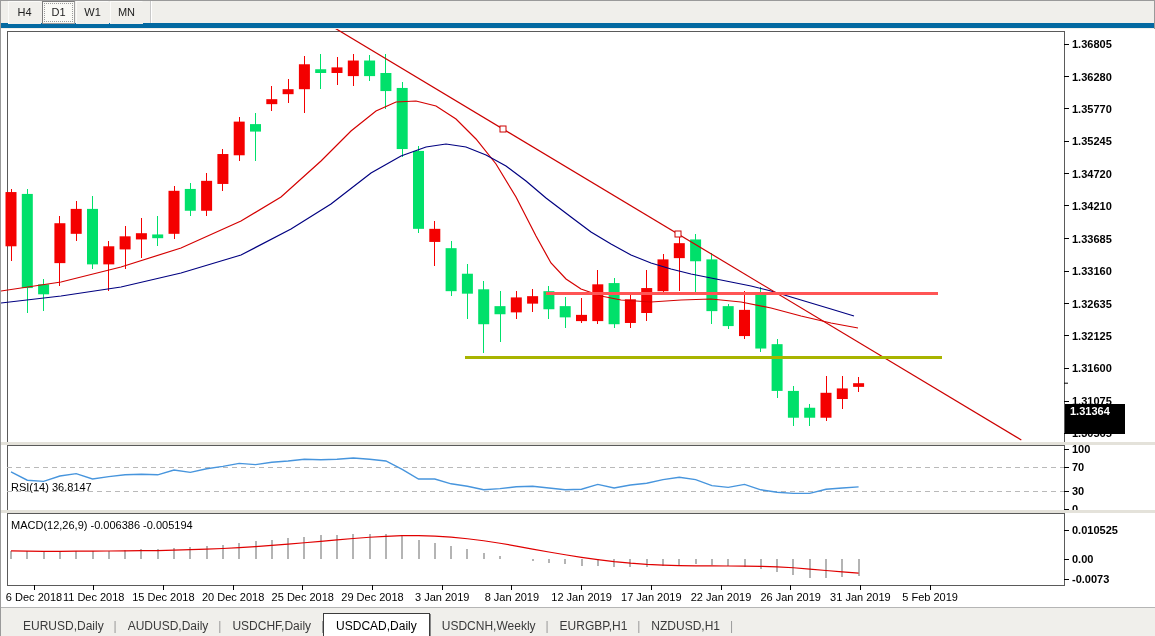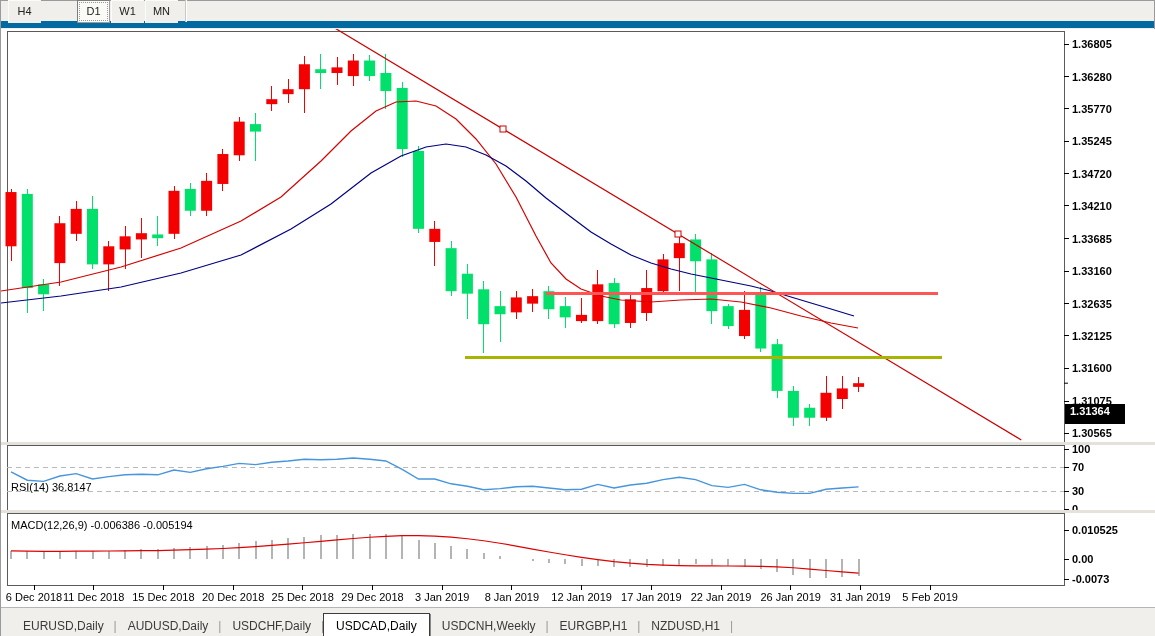--- a/index.html
+++ b/index.html
@@ -9,7 +9,7 @@
   #win{position:absolute;inset:0;border:1px solid #9a9a9a;box-sizing:border-box;background:#f0efeb;}
   
   #toolbar{position:absolute;left:0;top:0;width:100%;height:27px;background:#f0efeb;
-           border-bottom:7px solid #0369a1;display:flex;align-items:center;padding-left:7px;box-sizing:border-box;}
+           border-bottom:5px solid #0369a1;display:flex;align-items:center;padding-left:7px;box-sizing:border-box;}
   .tfbtn{width:31px;height:21px;margin-right:1px;display:flex;align-items:center;justify-content:center;
          font-size:11px;color:#222;background:#f0efeb;border:1px solid #f0efeb;
          border-top-color:#fbfbf9;border-left-color:#fbfbf9;cursor:default;}

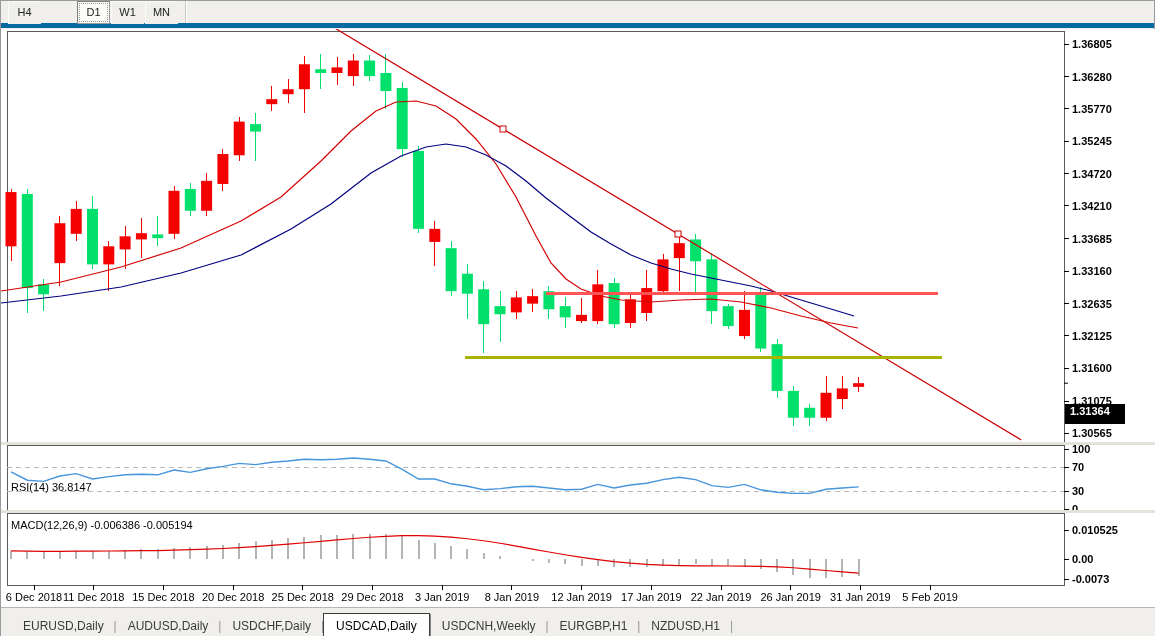--- a/index.html
+++ b/index.html
@@ -14,7 +14,7 @@
          font-size:11px;color:#222;background:#f0efeb;border:1px solid #f0efeb;
          border-top-color:#fbfbf9;border-left-color:#fbfbf9;cursor:default;}
   .tfbtn.active{background:#fafaf6;border:1px solid #9d9d9d;border-top-color:#7d7d7d;border-left-color:#7d7d7d;
-                outline:1px dotted #9a9a9a;outline-offset:-3px;margin-left:35px;}
+                outline:1px dotted #9a9a9a;outline-offset:-3px;}
   .tbsep{width:1px;height:22px;background:#c8c8c8;border-right:1px solid #fff;margin-left:6px;}
   
   #chartArea{position:absolute;left:0;top:28px;width:1155px;height:578px;background:#fff;}

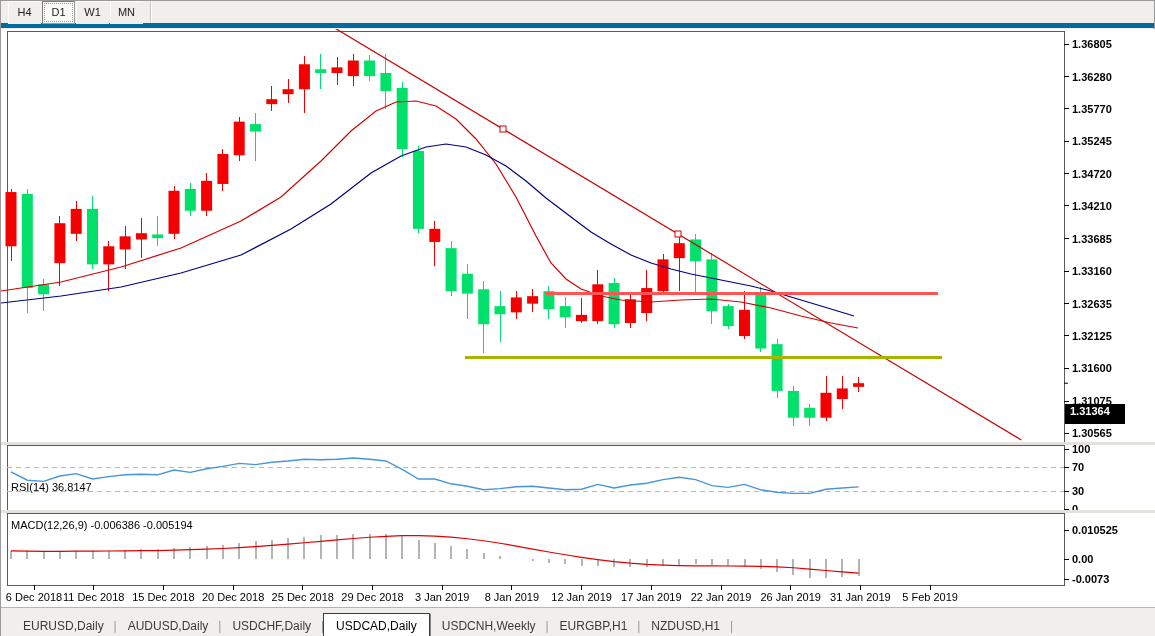--- a/index.html
+++ b/index.html
@@ -24,7 +24,7 @@
   .indLabel{position:absolute;left:10px;font-size:11px;color:#000;white-space:pre;}
   #rsiLabel{top:418px;margin-top:34px;}
   #macdLabel{top:490px;}
-  #tag{position:absolute;left:1064px;top:347px;width:60px;height:20px;background:#000;color:#fff;
+  #tag{position:absolute;left:1064px;top:347px;width:60px;height:30px;background:#000;color:#fff;
        font-size:11px;font-weight:700;line-height:14px;padding-left:5px;box-sizing:border-box;}
   .splitter{position:absolute;left:0;width:1155px;height:3px;background:#e4e2da;cursor:row-resize;}
   

